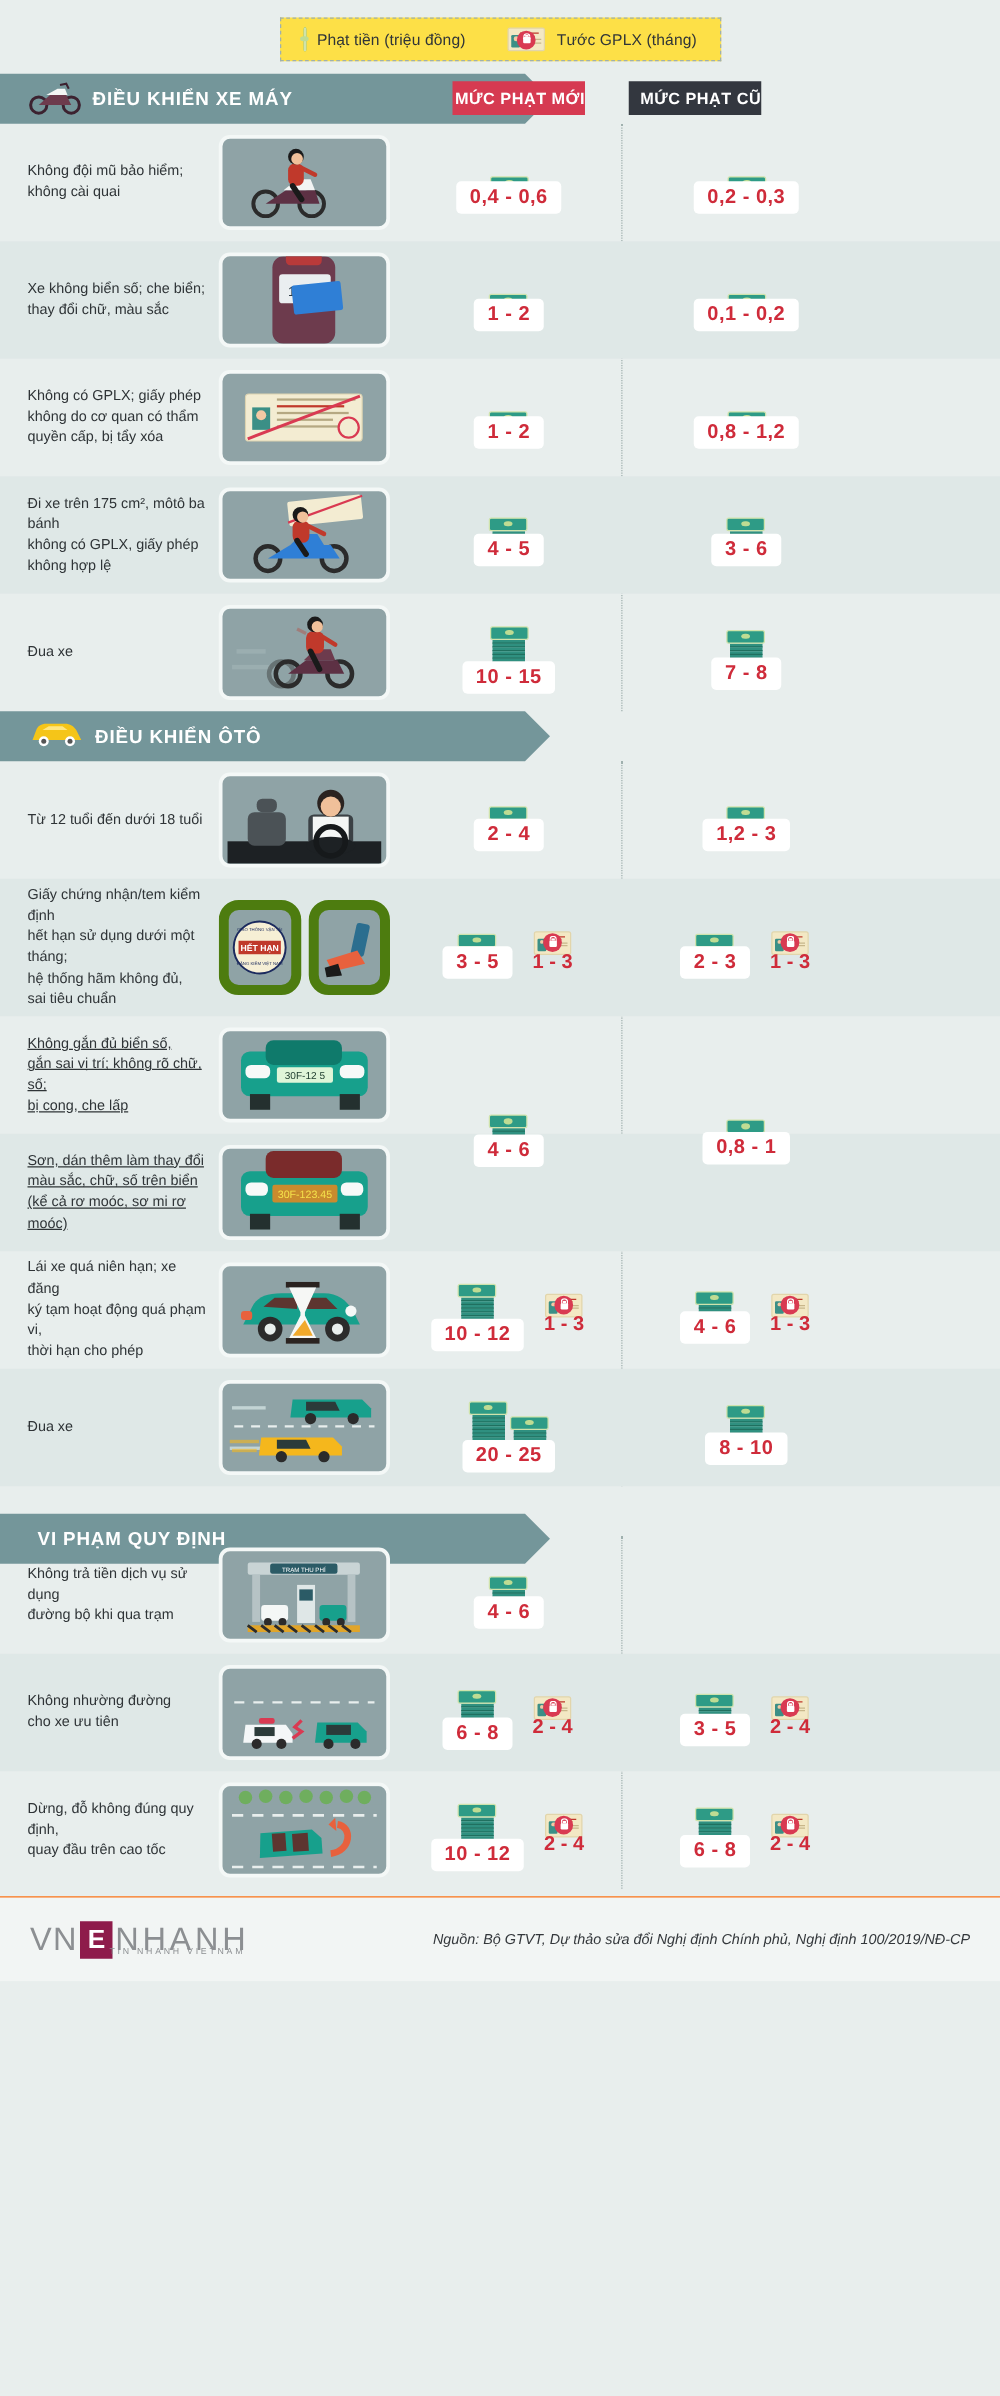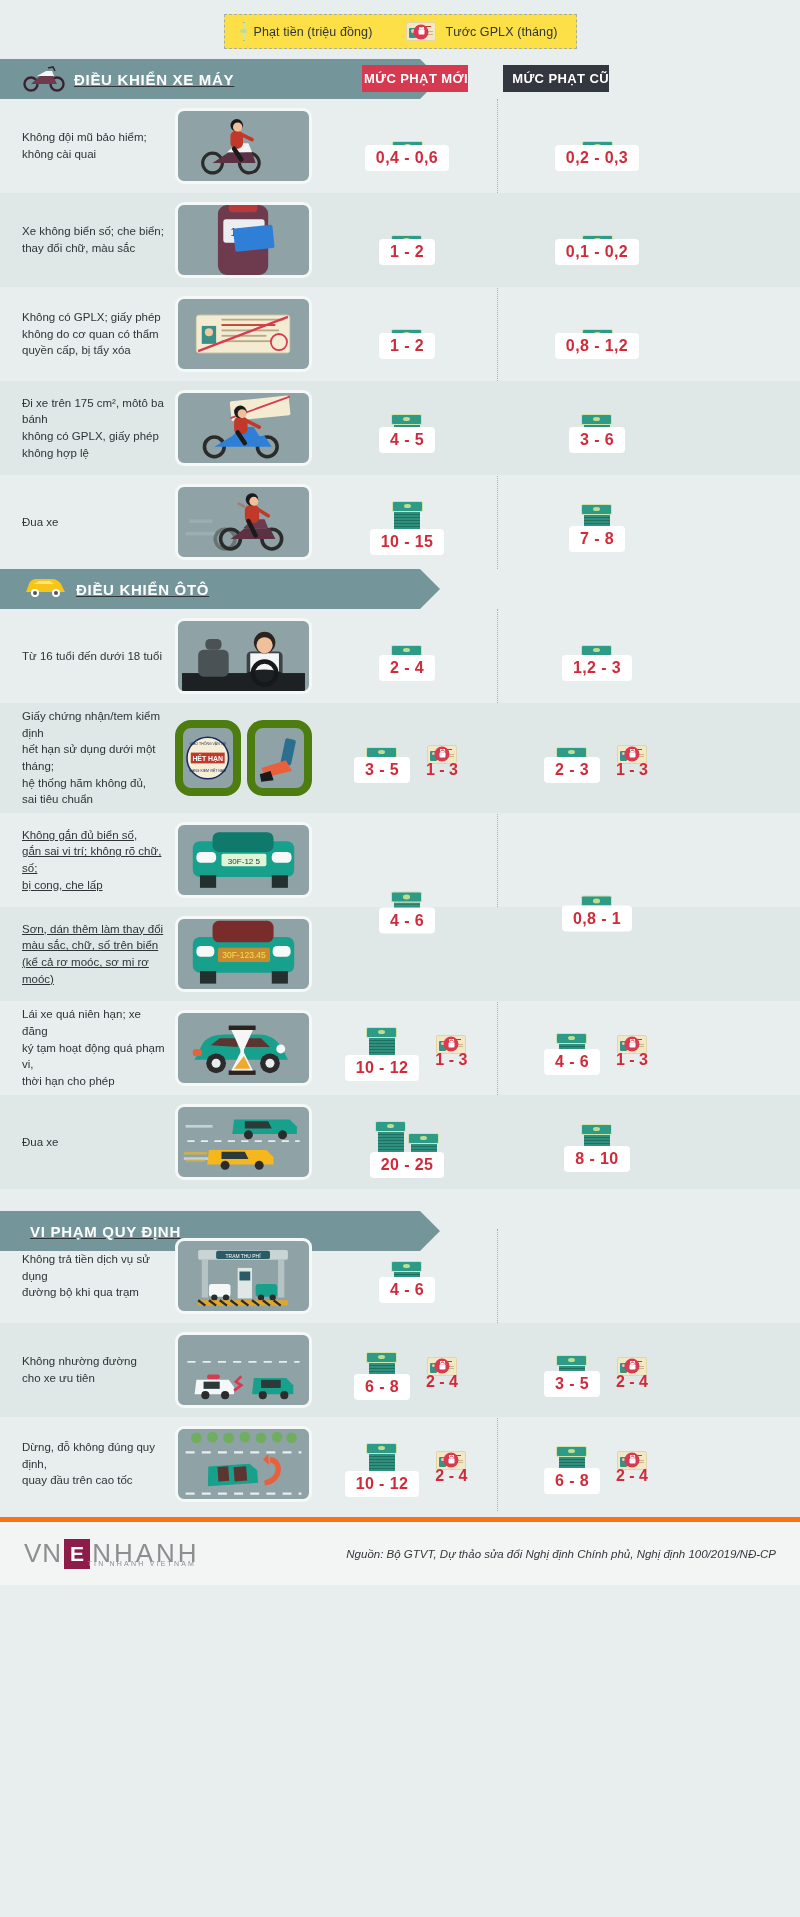--- a/index.html
+++ b/index.html
@@ -92,7 +92,6 @@
     padding-left: 22px;
     position: relative;
     width: 420px;
-    text-decoration: underline;
   }
   .section-band::after {
     content: "";

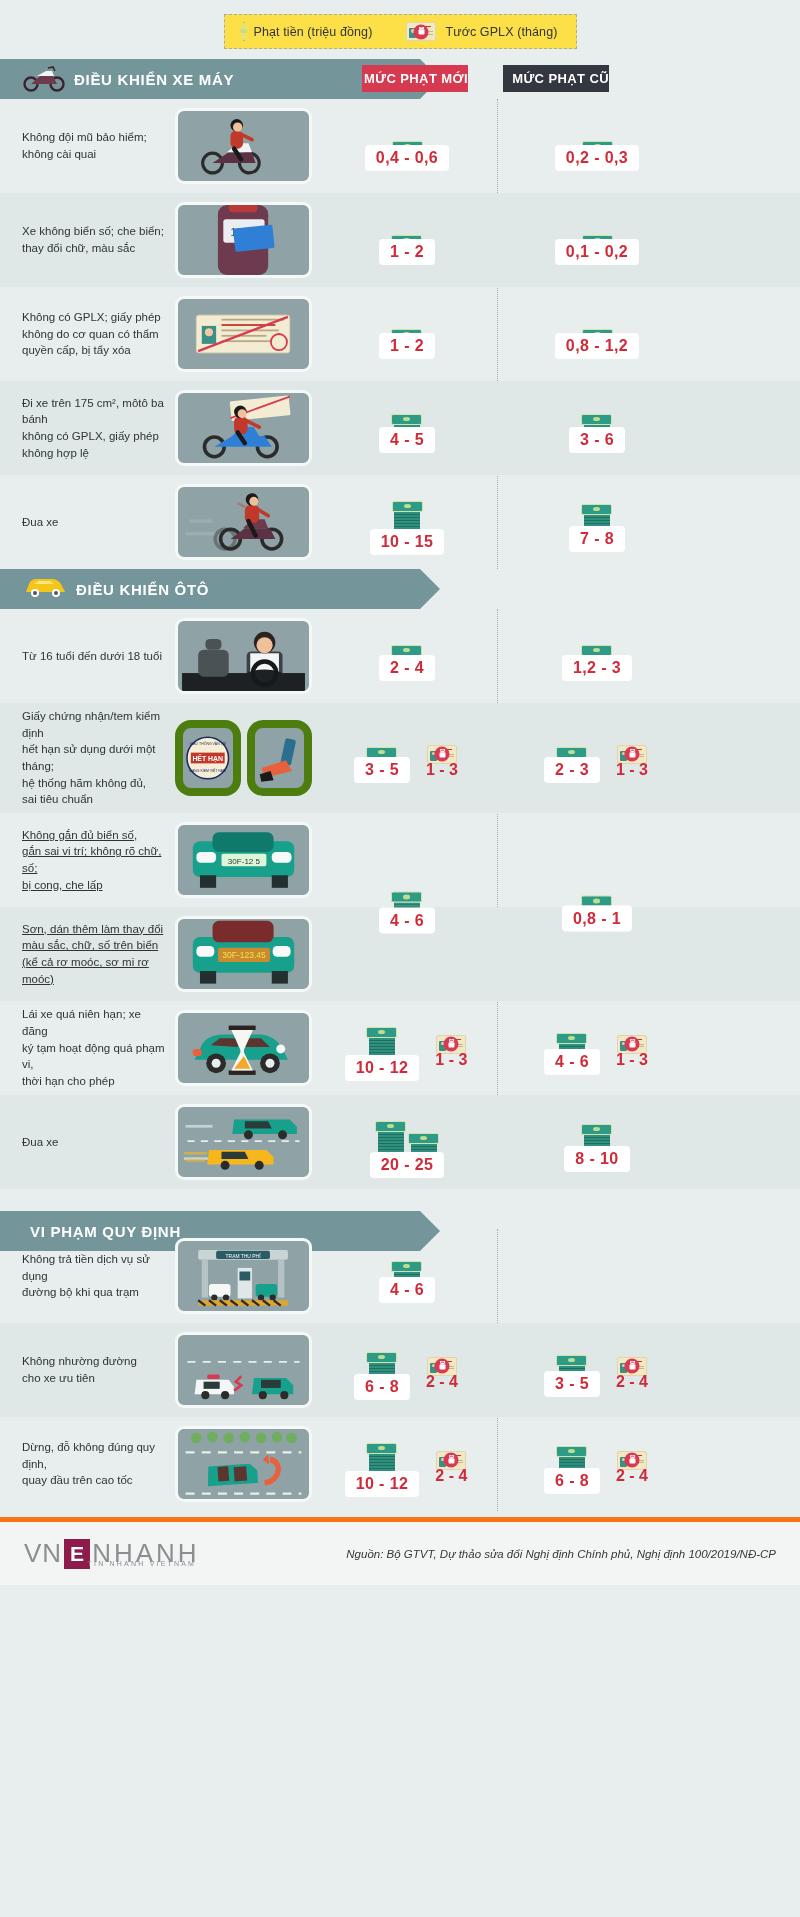--- a/index.html
+++ b/index.html
@@ -531,7 +531,7 @@
     <div class="divider"></div>
 
     <div class="row">
-      <div class="row-desc">Từ 16 tuổi đến dưới 18 tuổi</div>
+      <div class="row-desc">Từ 12 tuổi đến dưới 18 tuổi</div>
       <div class="row-illus">
         <svg class="sv" viewBox="0 0 137 78">
           <rect x="0" y="58" width="137" height="20" fill="#1d2124"></rect>

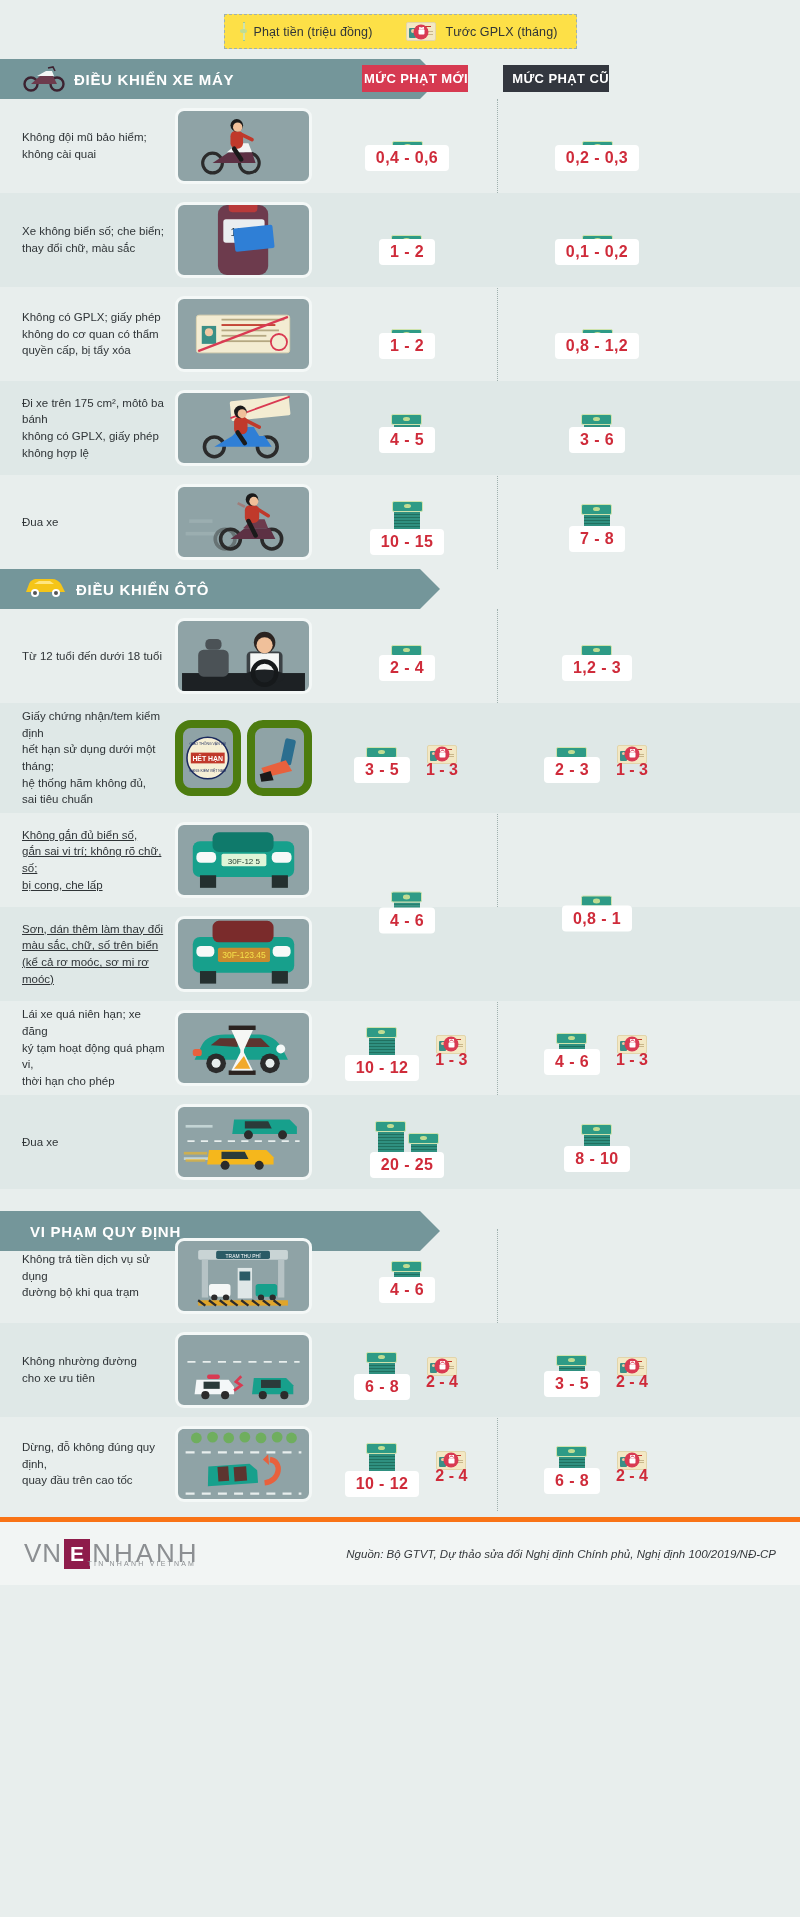--- a/index.html
+++ b/index.html
@@ -229,7 +229,7 @@
     display: flex;
     align-items: center;
     padding: 0 24px;
-    border-top: 5px solid #f97316;
+    border-top: 1px solid #f97316;
   }
   .logo { display: flex; align-items: center; }
   .logo-vn { font-size: 26px; letter-spacing: 1px; color: #8c8f92; font-weight: 300; }

